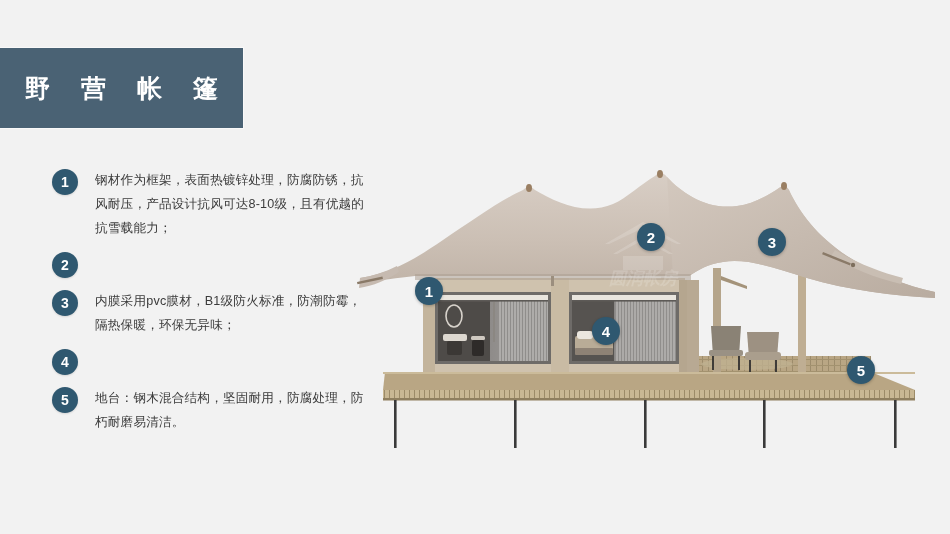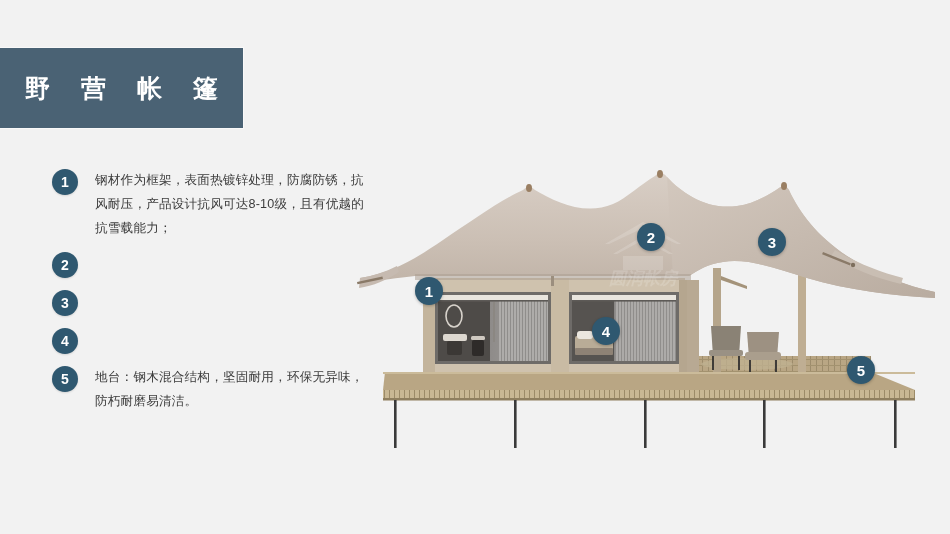--- a/index.html
+++ b/index.html
@@ -115,6 +115,7 @@
 
   <div class="feature-item">
     <div class="badge">3</div>
+    <div class="feature-text">内膜采用pvc膜材，B1级防火标准，防潮防霉，隔热保暖，环保无异味；</div>
   </div>
 
   <div class="feature-item">

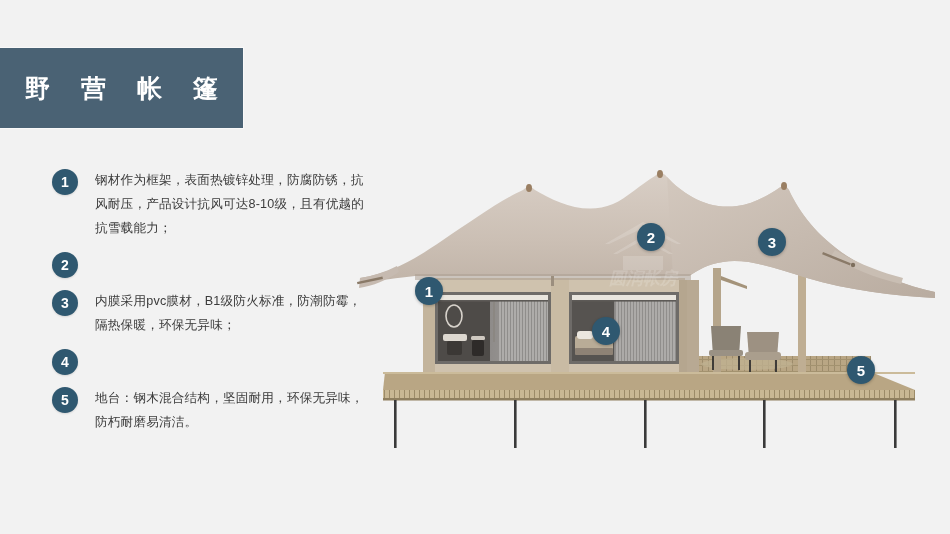--- a/index.html
+++ b/index.html
@@ -124,7 +124,7 @@
 
   <div class="feature-item">
     <div class="badge">5</div>
-    <div class="feature-text">地台：钢木混合结构，坚固耐用，环保无异味，防朽耐磨易清洁。</div>
+    <div class="feature-text">地台：钢木混合结构，坚固耐用，防腐处理，防朽耐磨易清洁。</div>
   </div>
 
 </div>

